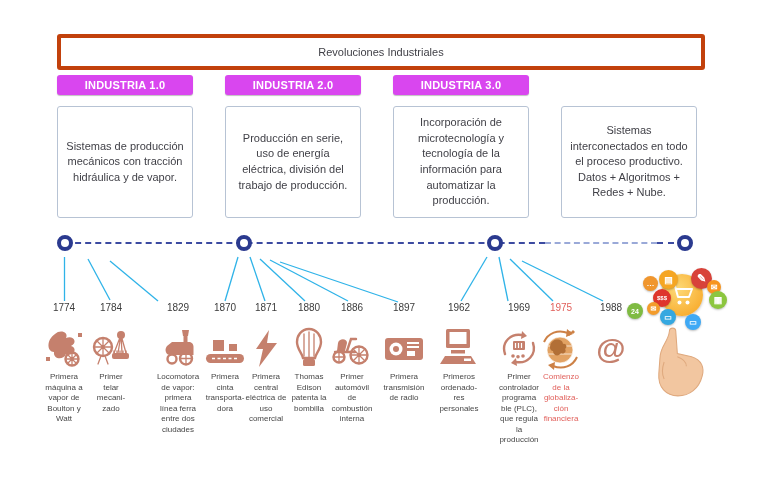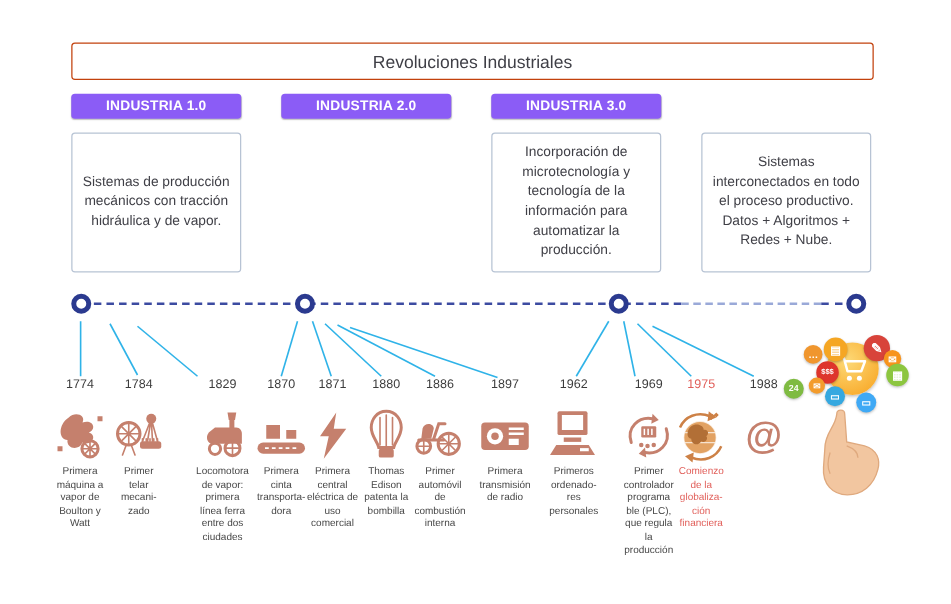--- a/index.html
+++ b/index.html
@@ -7,8 +7,8 @@
 
   
   .title-box{position:absolute;left:57px;top:34px;width:640px;height:28px;
-    border:1px solid #c2410c;border-radius:3px;display:flex;align-items:center;justify-content:center;
-    font-size:14px;color:#3f3f46;}
+    border:4px solid #c2410c;border-radius:3px;display:flex;align-items:center;justify-content:center;
+    font-size:11px;color:#3f3f46;}
 
   
   .pill{position:absolute;top:75px;width:136px;height:20px;background:#8b5cf6;border-radius:3px;

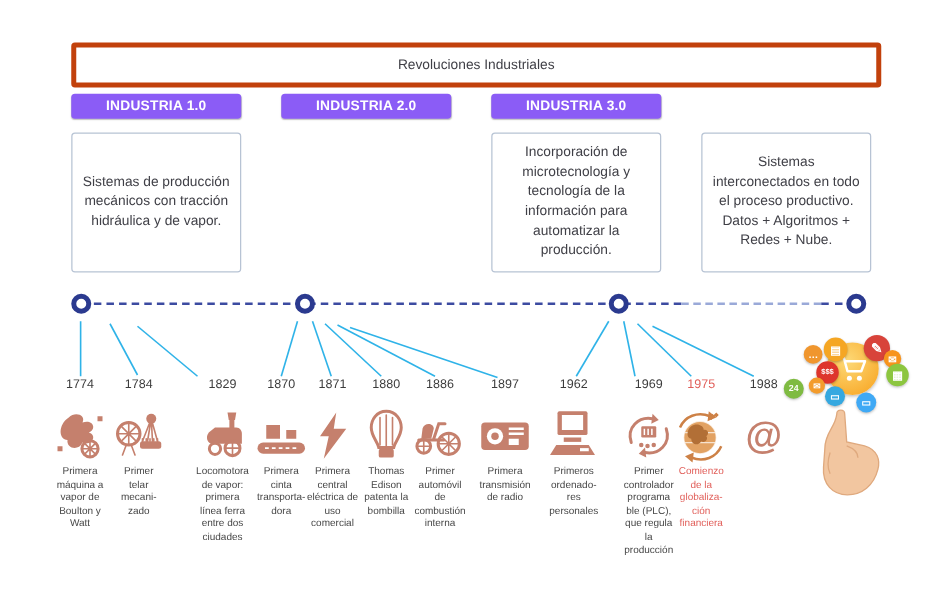--- a/index.html
+++ b/index.html
@@ -11,7 +11,7 @@
     font-size:11px;color:#3f3f46;}
 
   
-  .pill{position:absolute;top:75px;width:136px;height:20px;background:#8b5cf6;border-radius:3px;
+  .pill{position:absolute;top:75px;width:136px;height:20px;background:#d946ef;border-radius:3px;
     display:flex;align-items:center;justify-content:center;color:#ffffff;font-weight:bold;
     font-size:11px;letter-spacing:.2px;box-shadow:0 1px 1px rgba(0,0,0,.25);}
   .desc{position:absolute;top:106px;width:136px;height:112px;border:1px solid #b7c3d4;border-radius:3px;

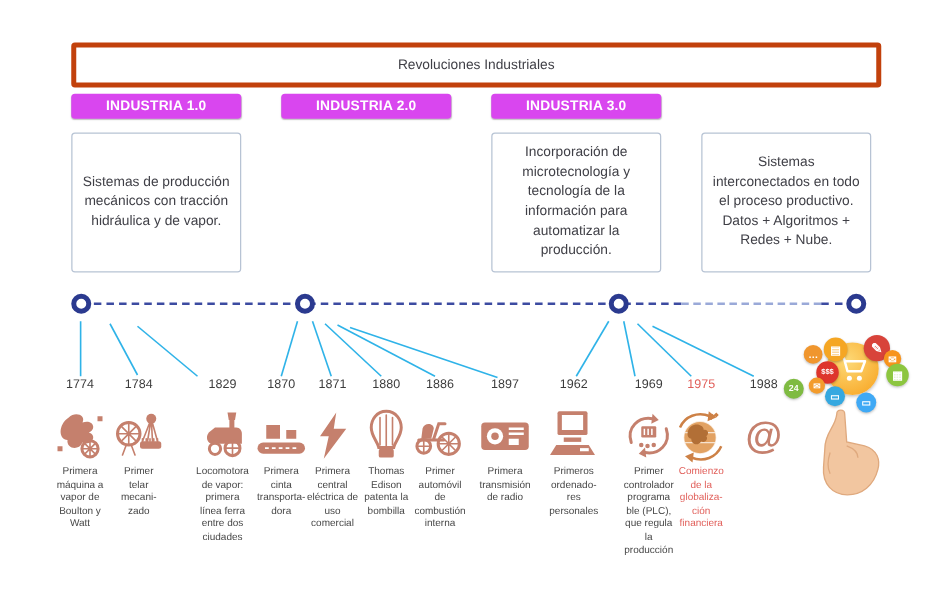--- a/index.html
+++ b/index.html
@@ -61,6 +61,7 @@
   <div class="pill c3">INDUSTRIA 3.0</div>
 
   <div class="desc c1">Sistemas de producción mecánicos con tracción hidráulica y de vapor.</div>
+  <div class="desc c2">Producción en serie, uso de energía eléctrica, división del trabajo de producción.</div>
   <div class="desc c3">Incorporación de microtecnología y tecnología de la información para automatizar la producción.</div>
   <div class="desc c4">Sistemas interconectados en todo el proceso productivo. Datos + Algoritmos + Redes + Nube.</div>
 

